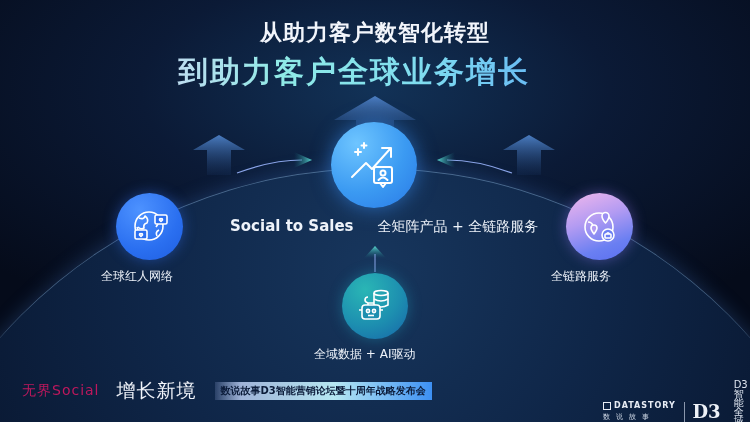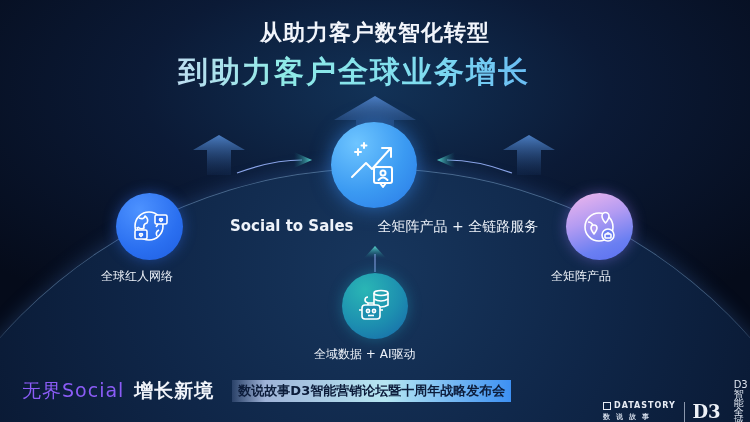--- a/index.html
+++ b/index.html
@@ -180,7 +180,7 @@
       <path d="M27.5 28 q1.5 -2.5 3 0"></path>
     </svg>
   </div>
-  <div class="label lbl-right">全矩阵产品</div>
+  <div class="label lbl-right">全链路服务</div>
 
   <div class="node n-bottom">
     <svg width="42" height="42" viewBox="0 0 42 42" fill="none" stroke="#fff" stroke-width="1.6" stroke-linejoin="round">

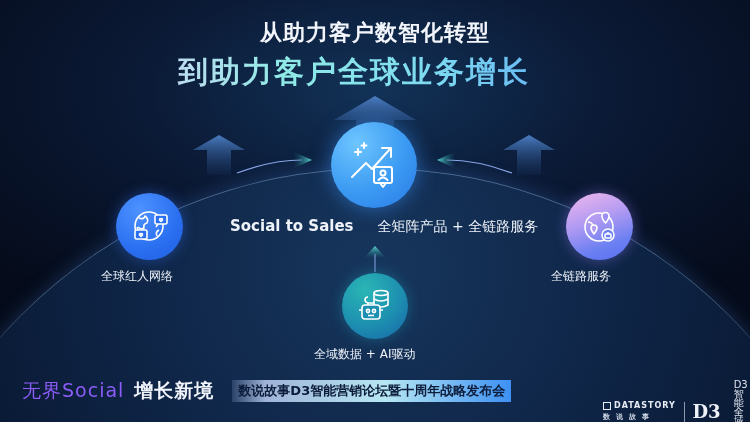--- a/index.html
+++ b/index.html
@@ -52,7 +52,7 @@
   .center-label { position: absolute; left: 230px; top: 217px; white-space: nowrap; font-size: 14px; color: #eef3fa; }
   .center-label .en { font-weight: bold; font-size: 15px; margin-right: 24px; }
   .footer-left { position: absolute; left: 22px; top: 378px; display: flex; align-items: center; gap: 6px; }
-  .brand-a { font-size: 19px; color: #8b5cf6; font-weight: normal; letter-spacing: 1px; }
+  .brand-a { font-size: 14px; color: #be185d; font-weight: normal; letter-spacing: 1px; }
   .brand-b { font-size: 19px; color: #f1f4fa; font-weight: bold; letter-spacing: 1px; margin-left: 4px; }
   .banner {
     margin-left: 12px; font-size: 13px; color: #0c1c3a; font-weight: bold; padding: 2px 6px;

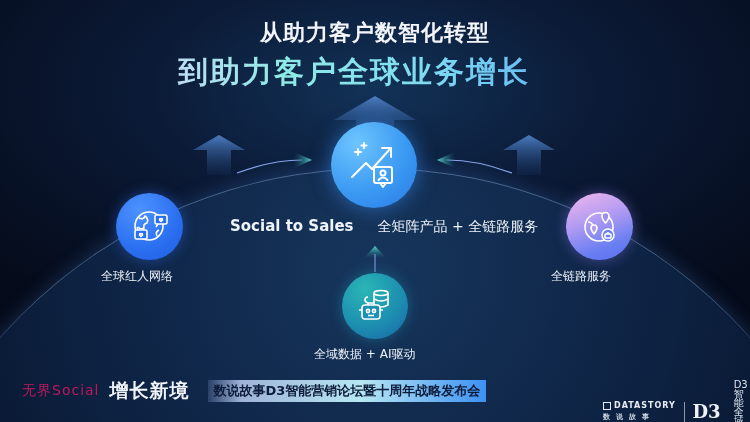--- a/index.html
+++ b/index.html
@@ -53,7 +53,7 @@
   .center-label .en { font-weight: bold; font-size: 15px; margin-right: 24px; }
   .footer-left { position: absolute; left: 22px; top: 378px; display: flex; align-items: center; gap: 6px; }
   .brand-a { font-size: 14px; color: #be185d; font-weight: normal; letter-spacing: 1px; }
-  .brand-b { font-size: 19px; color: #f1f4fa; font-weight: bold; letter-spacing: 1px; margin-left: 4px; }
+  .brand-b { font-size: 19px; color: #f1f4fa; font-weight: normal; letter-spacing: 1px; margin-left: 11px; }
   .banner {
     margin-left: 12px; font-size: 13px; color: #0c1c3a; font-weight: bold; padding: 2px 6px;
     background: linear-gradient(90deg, rgba(120,140,190,0.25) 0%, #9fb3d8 12%, #b6e7f2 55%, #3d90f3 100%);

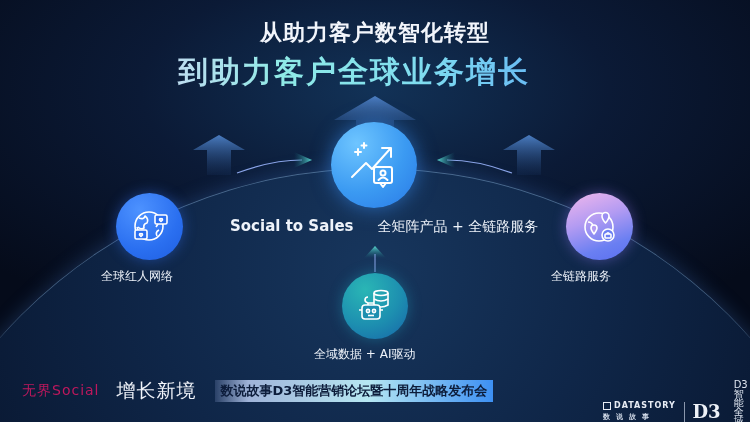--- a/index.html
+++ b/index.html
@@ -55,7 +55,7 @@
   .brand-a { font-size: 14px; color: #be185d; font-weight: normal; letter-spacing: 1px; }
   .brand-b { font-size: 19px; color: #f1f4fa; font-weight: normal; letter-spacing: 1px; margin-left: 11px; }
   .banner {
-    margin-left: 12px; font-size: 13px; color: #0c1c3a; font-weight: bold; padding: 2px 6px;
+    margin-left: 12px; font-size: 10px; color: #0c1c3a; font-weight: bold; padding: 2px 6px;
     background: linear-gradient(90deg, rgba(120,140,190,0.25) 0%, #9fb3d8 12%, #b6e7f2 55%, #3d90f3 100%);
     white-space: nowrap;
   }

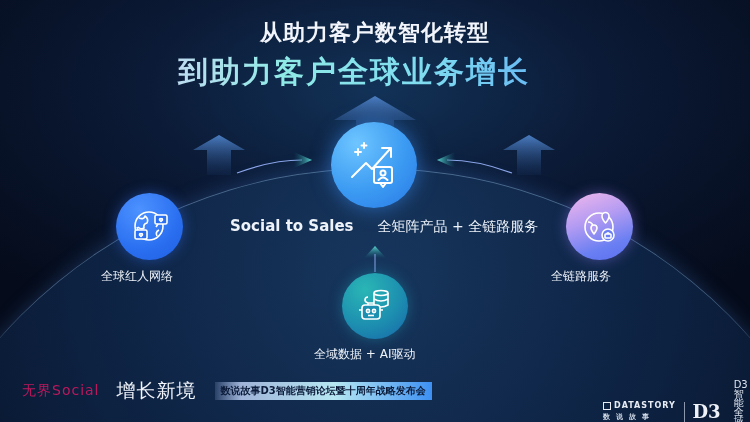--- a/index.html
+++ b/index.html
@@ -63,7 +63,7 @@
   .ds { display: flex; flex-direction: column; align-items: flex-start; }
   .ds-top { font-size: 8px; letter-spacing: 1px; color: #e8edf5; font-weight: bold; display: flex; align-items: center; gap: 3px; }
   .ds-box { width: 8px; height: 8px; border: 1.5px solid #e8edf5; box-sizing: border-box; display:inline-block; }
-  .ds-sub { font-size: 7px; letter-spacing: 6px; color: #cfd8e6; margin-top: 2px; font-weight: bold; }
+  .ds-sub { font-size: 7px; letter-spacing: 6px; color: #cfd8e6; margin-top: 2px; }
   .vsep { width: 1px; height: 20px; background: #8a97ad; }
   .d3 { display: flex; align-items: center; gap: 13px; }
   .d3-mark { font-size: 18px; font-weight: bold; color: #eef2f8; font-family: "DejaVu Serif", serif; }

